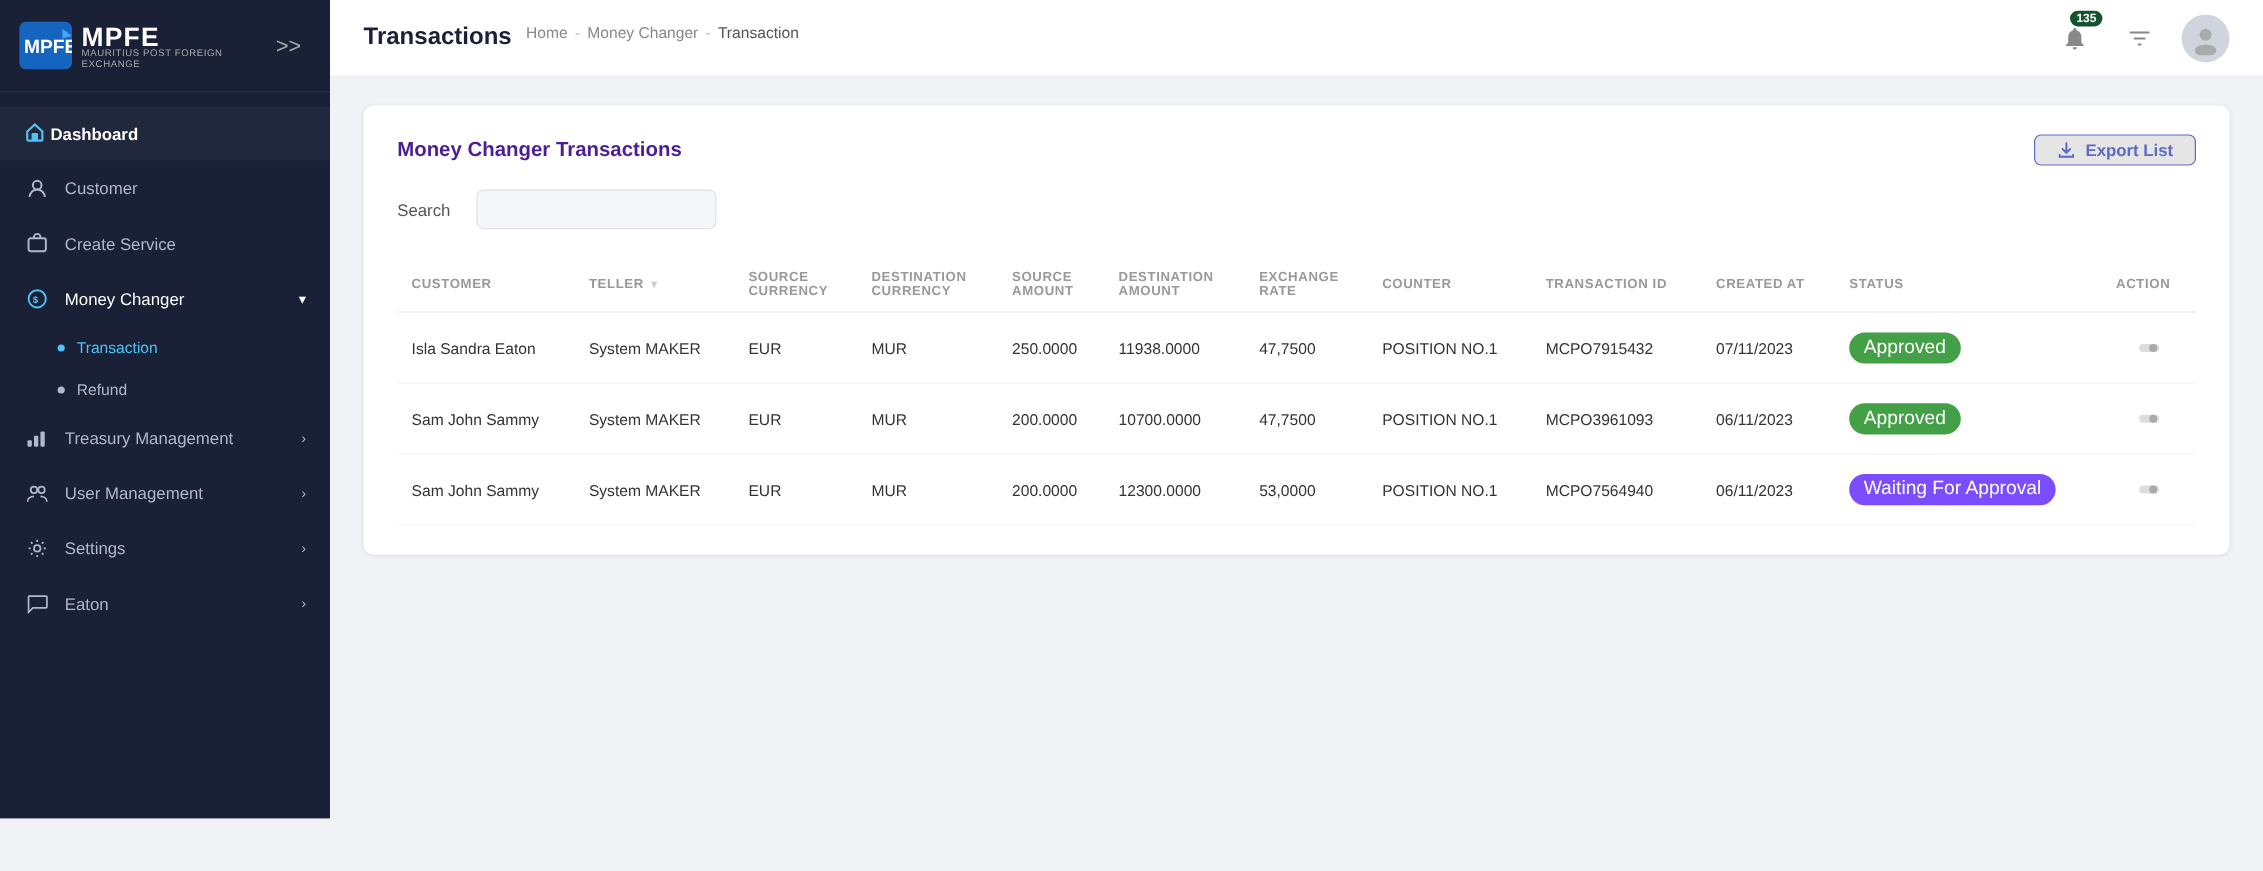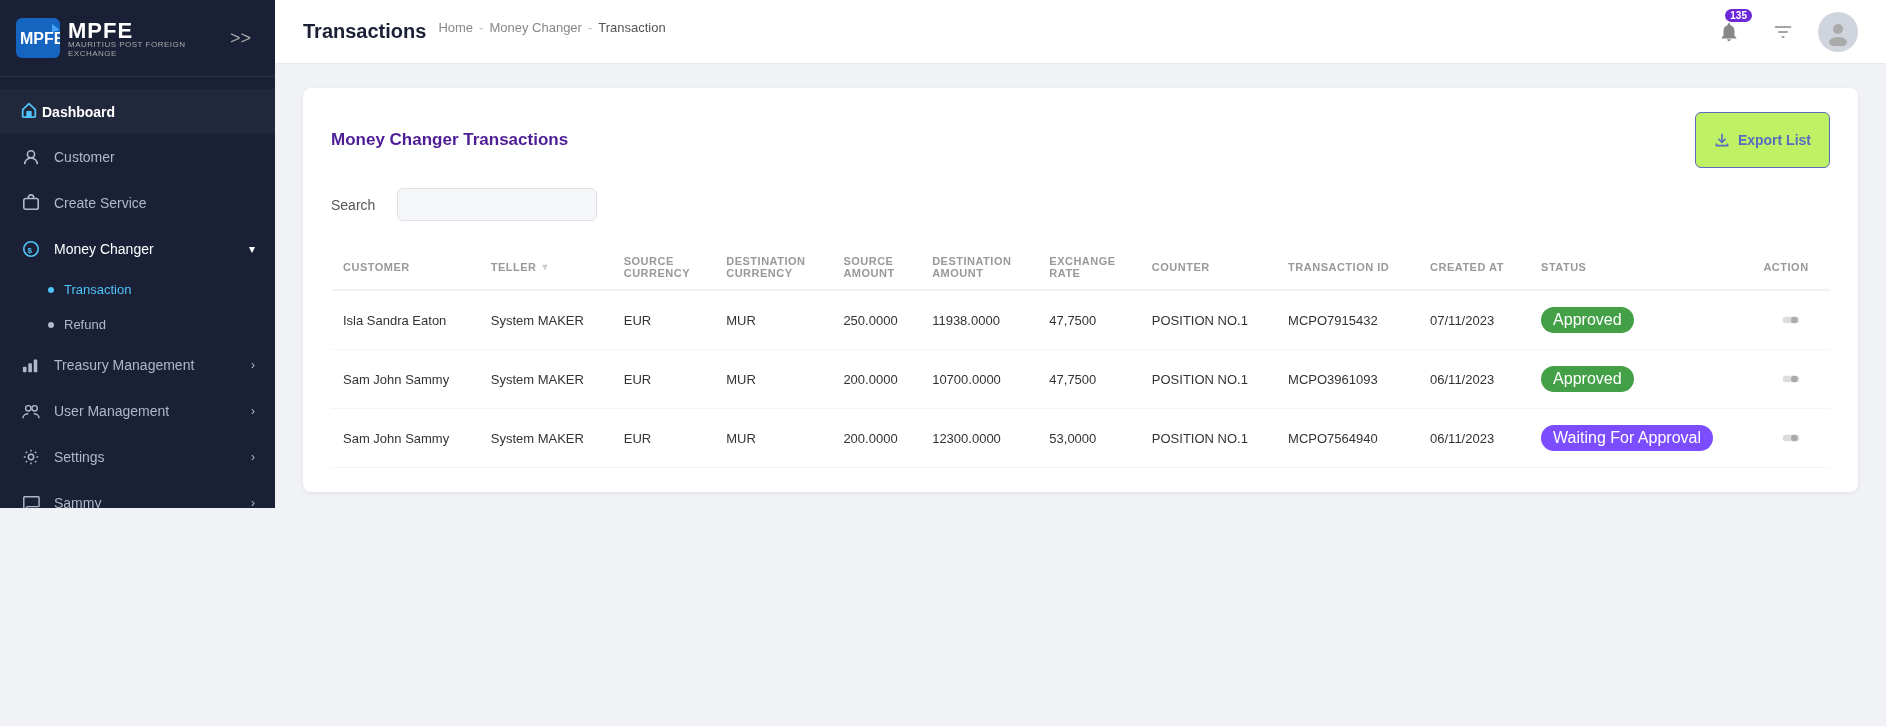--- a/index.html
+++ b/index.html
@@ -175,7 +175,7 @@
       position: absolute;
       top: -4px;
       right: -4px;
-      background: #6d28d9;
+      background: #14532d;
       color: #fff;
       border-radius: 10px;
       font-size: 10px;

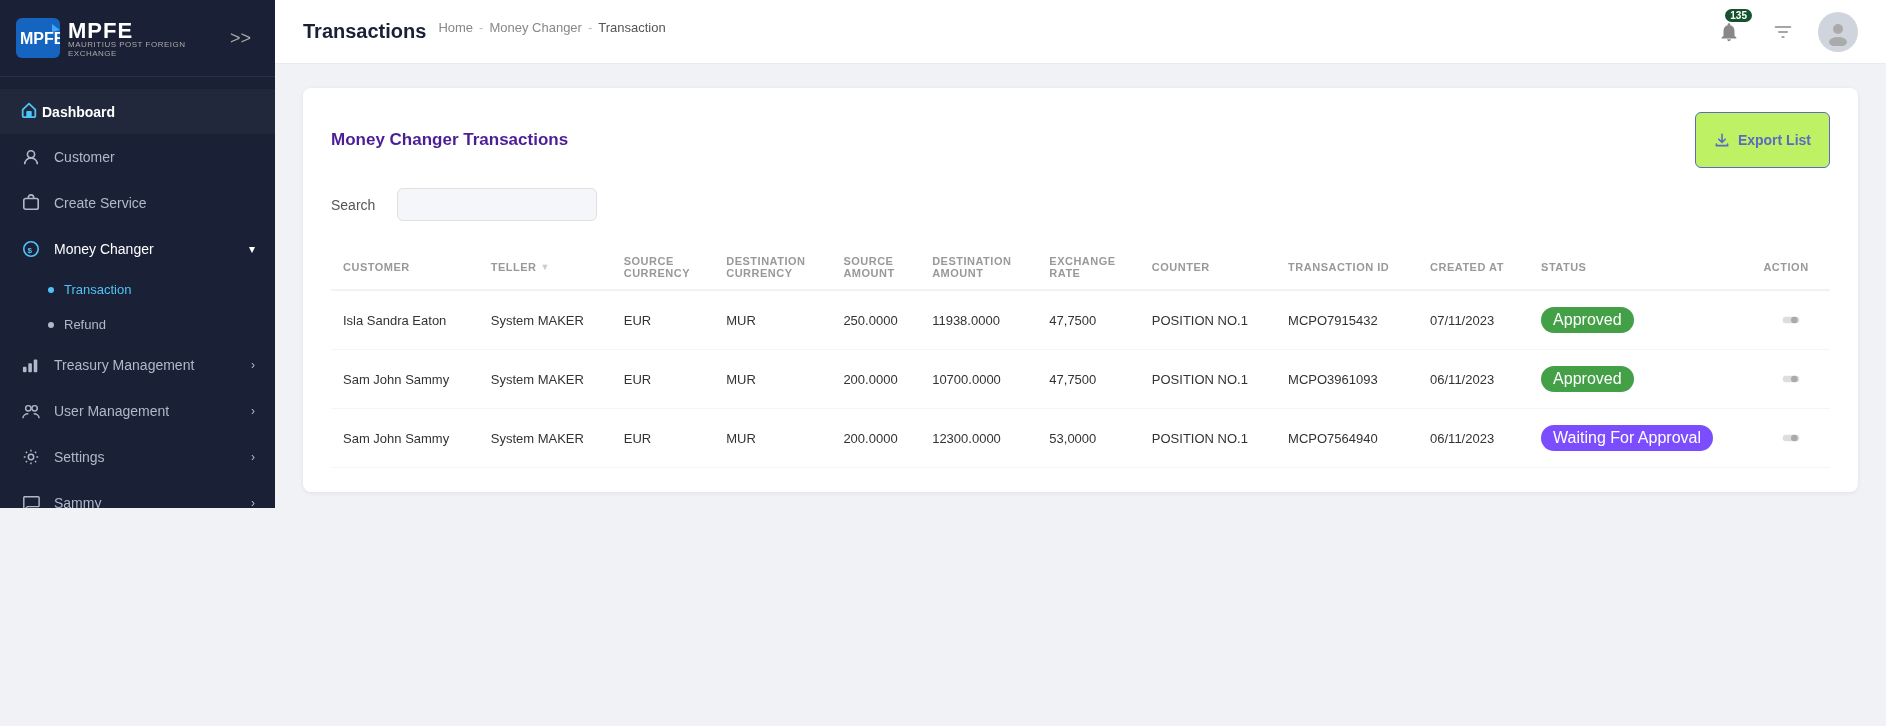--- a/index.html
+++ b/index.html
@@ -13,7 +13,7 @@
       color: #fff;
       display: flex;
       flex-direction: column;
-      height: 508px;
+      height: 682px;
       overflow-y: auto;
     }
     .sidebar-logo {

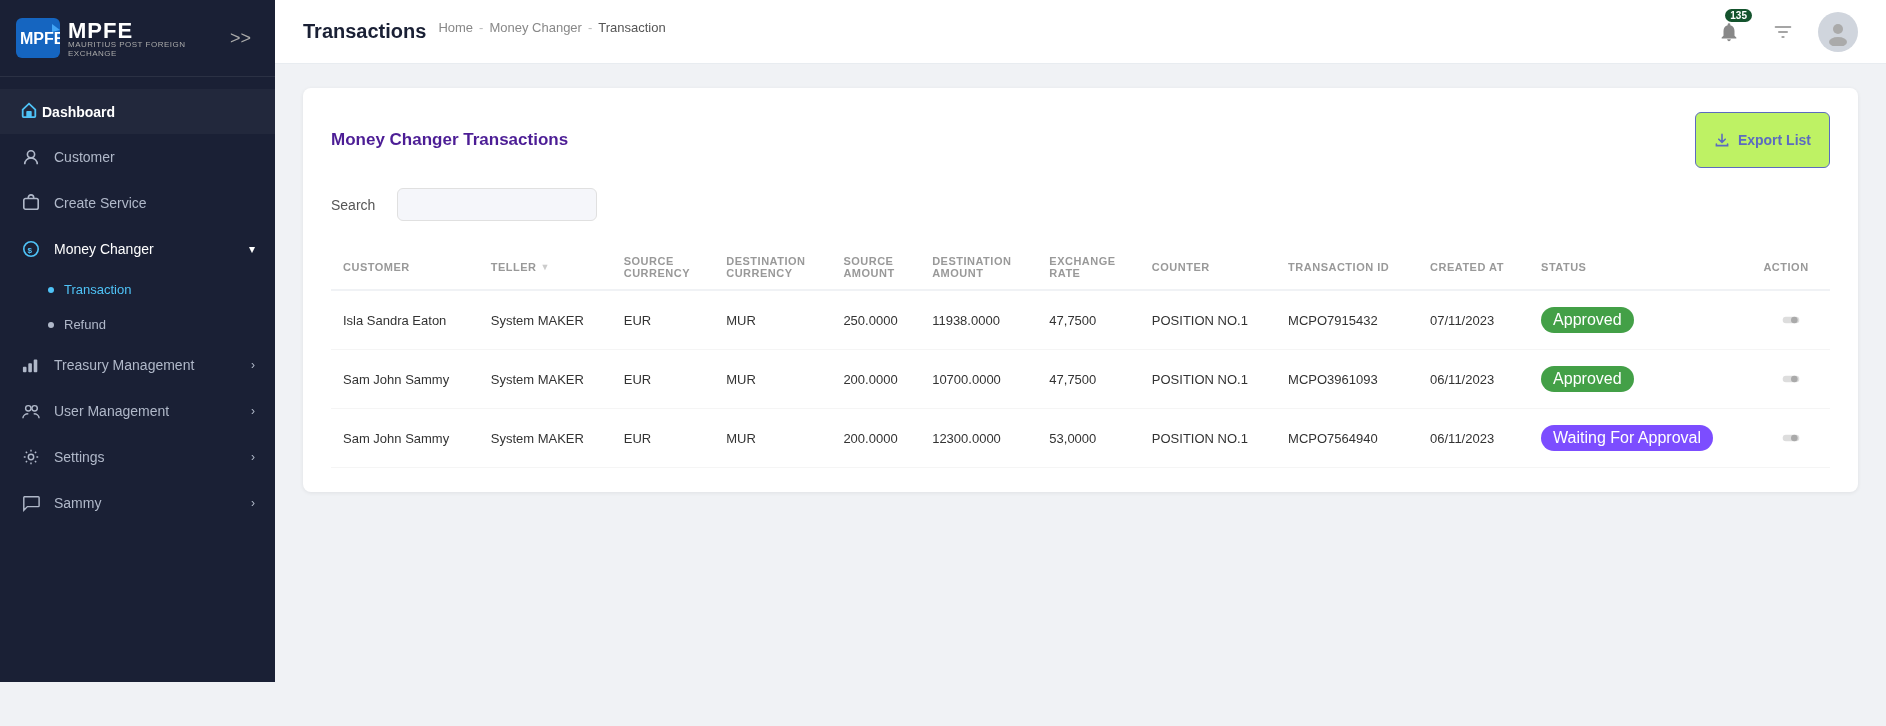--- a/index.html
+++ b/index.html
@@ -227,9 +227,9 @@
       gap: 8px;
       border: 1.5px solid #5c6bc0;
       color: #5c6bc0;
-      background: #bef264;
+      background: #e5e5e5;
       border-radius: 6px;
-      padding: 19px 18px;
+      padding: 4px 18px;
       font-size: 14px;
       font-weight: 600;
       cursor: pointer;

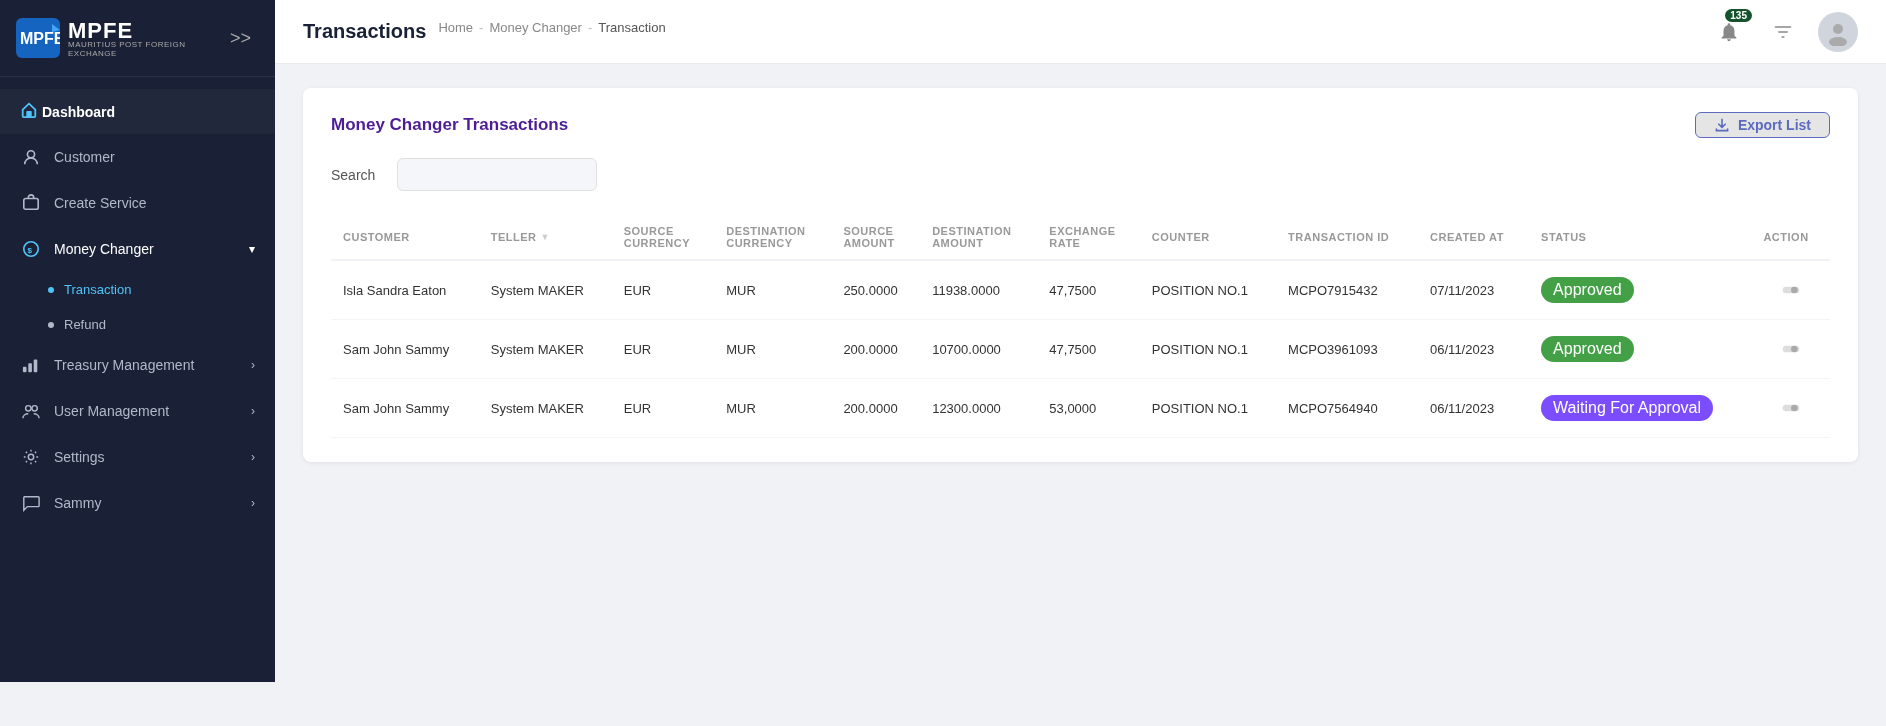--- a/index.html
+++ b/index.html
@@ -437,7 +437,7 @@
           <path d="M2 3h16a1 1 0 011 1v9a1 1 0 01-1 1H6l-4 4V4a1 1 0 011-1z" stroke="#b0b8c9" stroke-width="1.6" fill="none"></path>
         </svg>
       </div>
-      <span>Sammy</span>
+      <span>Eaton</span>
       <span class="chevron">›</span>
     </div>
   </div>

